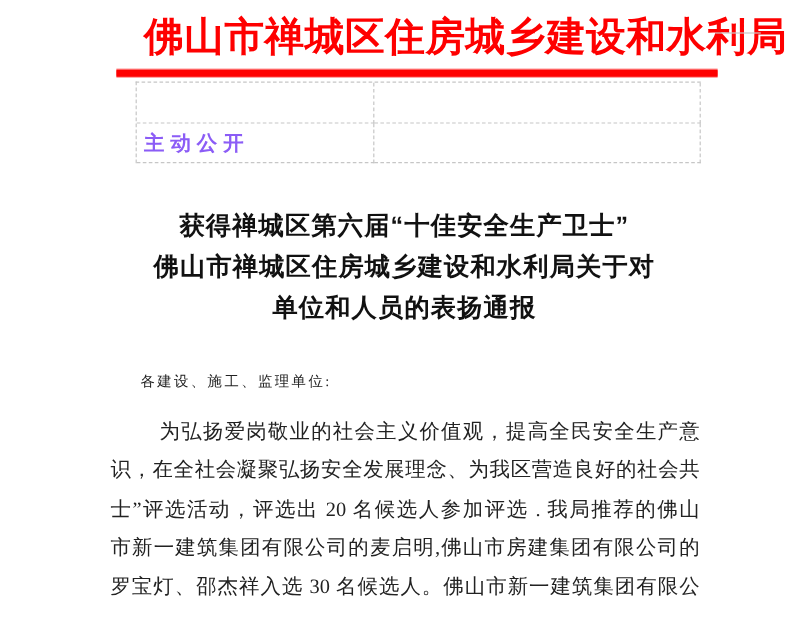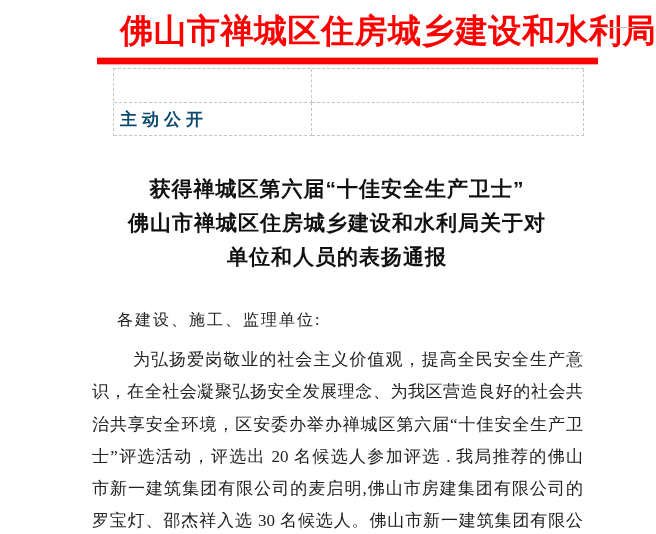--- a/index.html
+++ b/index.html
@@ -49,7 +49,7 @@
     font-weight:bold;
     font-size:17px;
     letter-spacing:5px;
-    color:#0c4a6e;
+    color:#8b5cf6;
     white-space:nowrap;
     overflow:hidden;
     text-align:right;

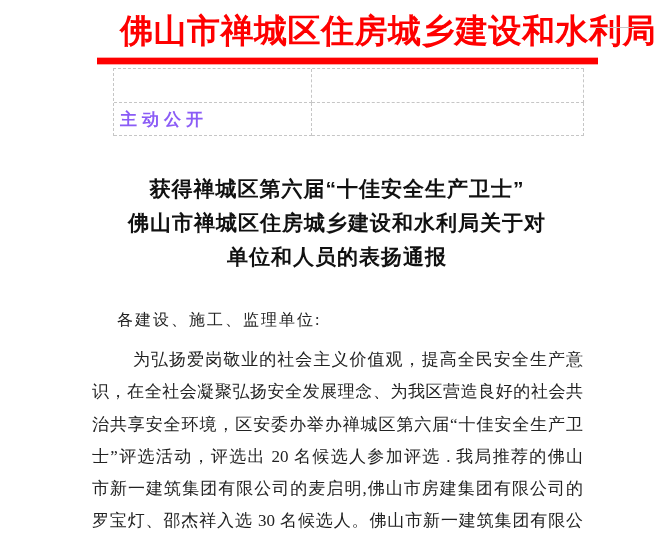--- a/index.html
+++ b/index.html
@@ -69,7 +69,7 @@
   .salutation{
     position:absolute;left:117px;top:310px;
     font-family:"Liberation Serif",serif;
-    font-size:16px;
+    font-size:12px;
     letter-spacing:2px;
     color:#222222;
     white-space:nowrap;

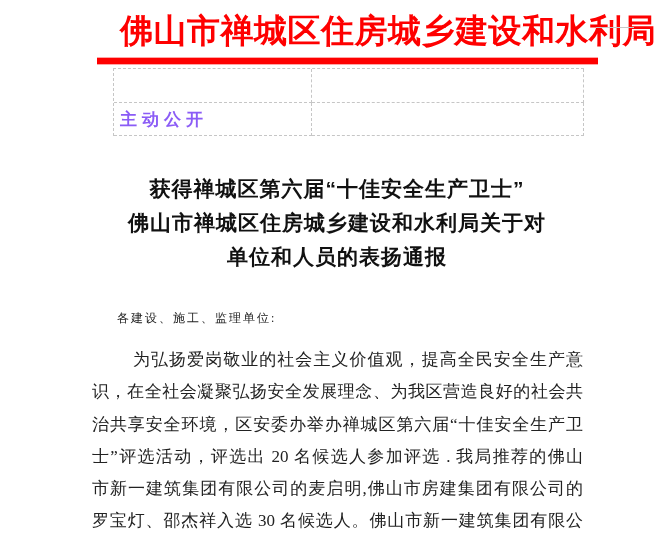--- a/index.html
+++ b/index.html
@@ -120,7 +120,6 @@
   <div class="paragraph">
     <div class="para-line first">为弘扬爱岗敬业的社会主义价值观，提高全民安全生产意</div>
     <div class="para-line">识，在全社会凝聚弘扬安全发展理念、为我区营造良好的社会共</div>
-    <div class="para-line">治共享安全环境，区安委办举办禅城区第六届“十佳安全生产卫</div>
     <div class="para-line">士”评选活动，评选出 20 名候选人参加评选 . 我局推荐的佛山</div>
     <div class="para-line">市新一建筑集团有限公司的麦启明,佛山市房建集团有限公司的</div>
     <div class="para-line">罗宝灯、邵杰祥入选 30 名候选人。佛山市新一建筑集团有限公</div>

